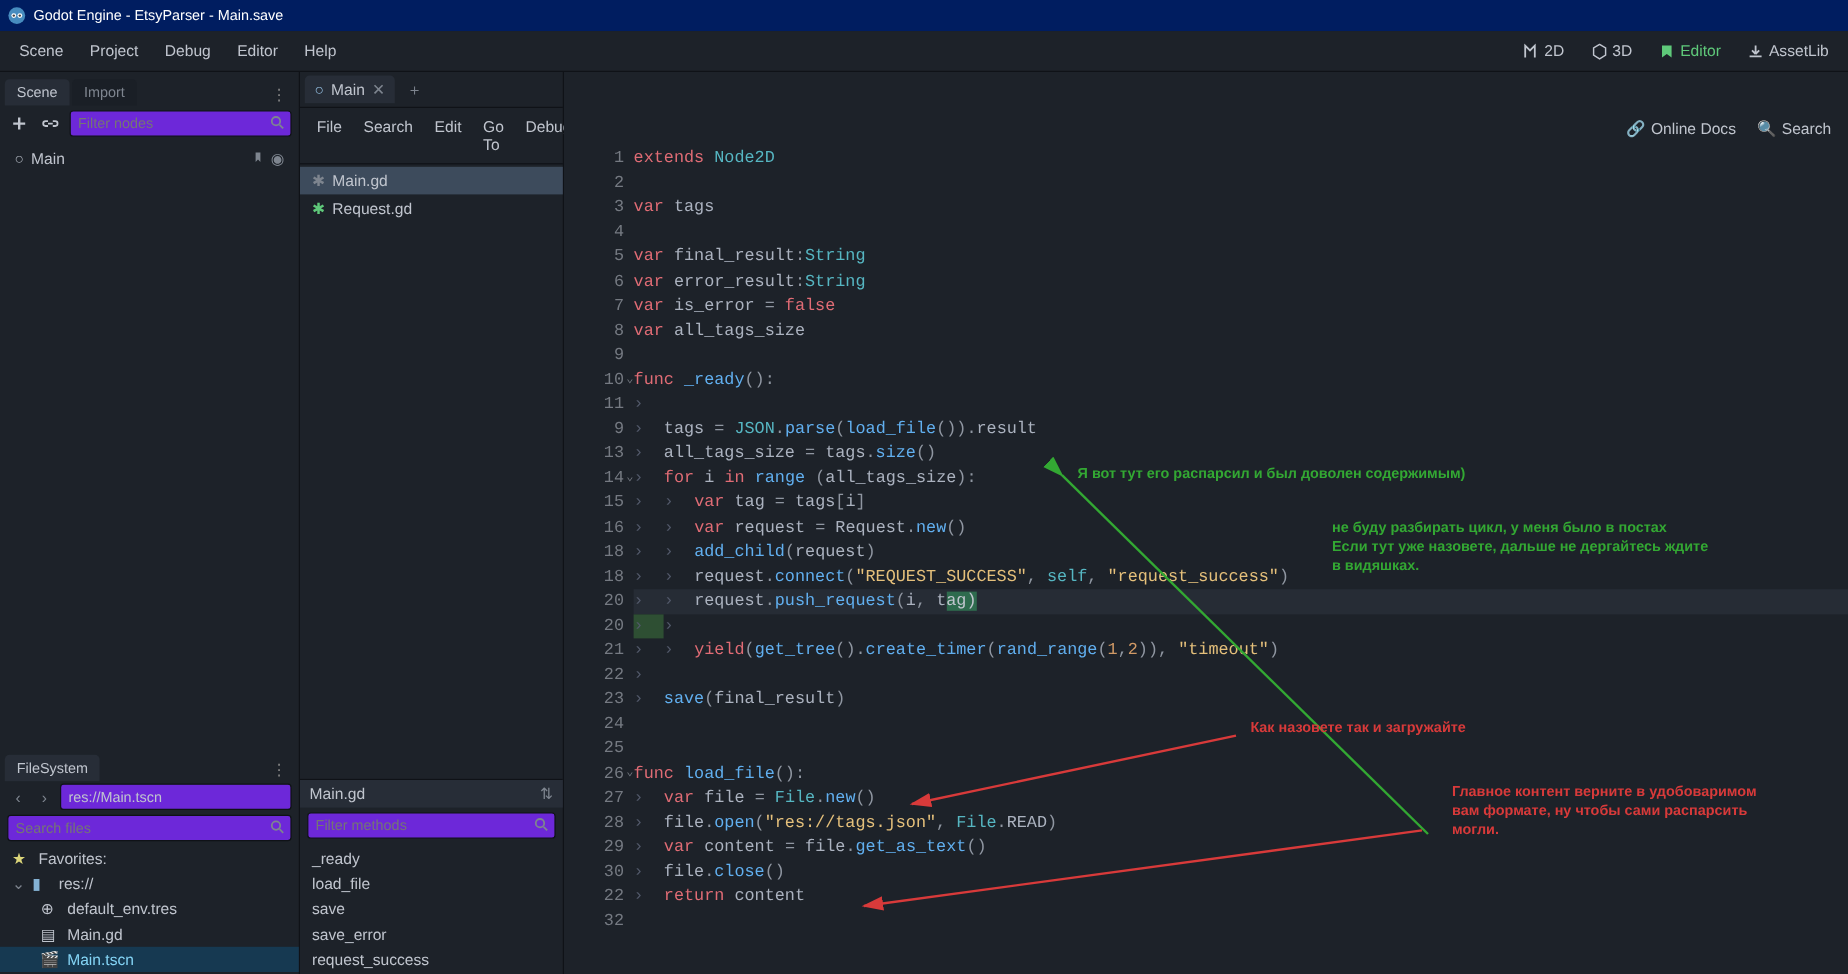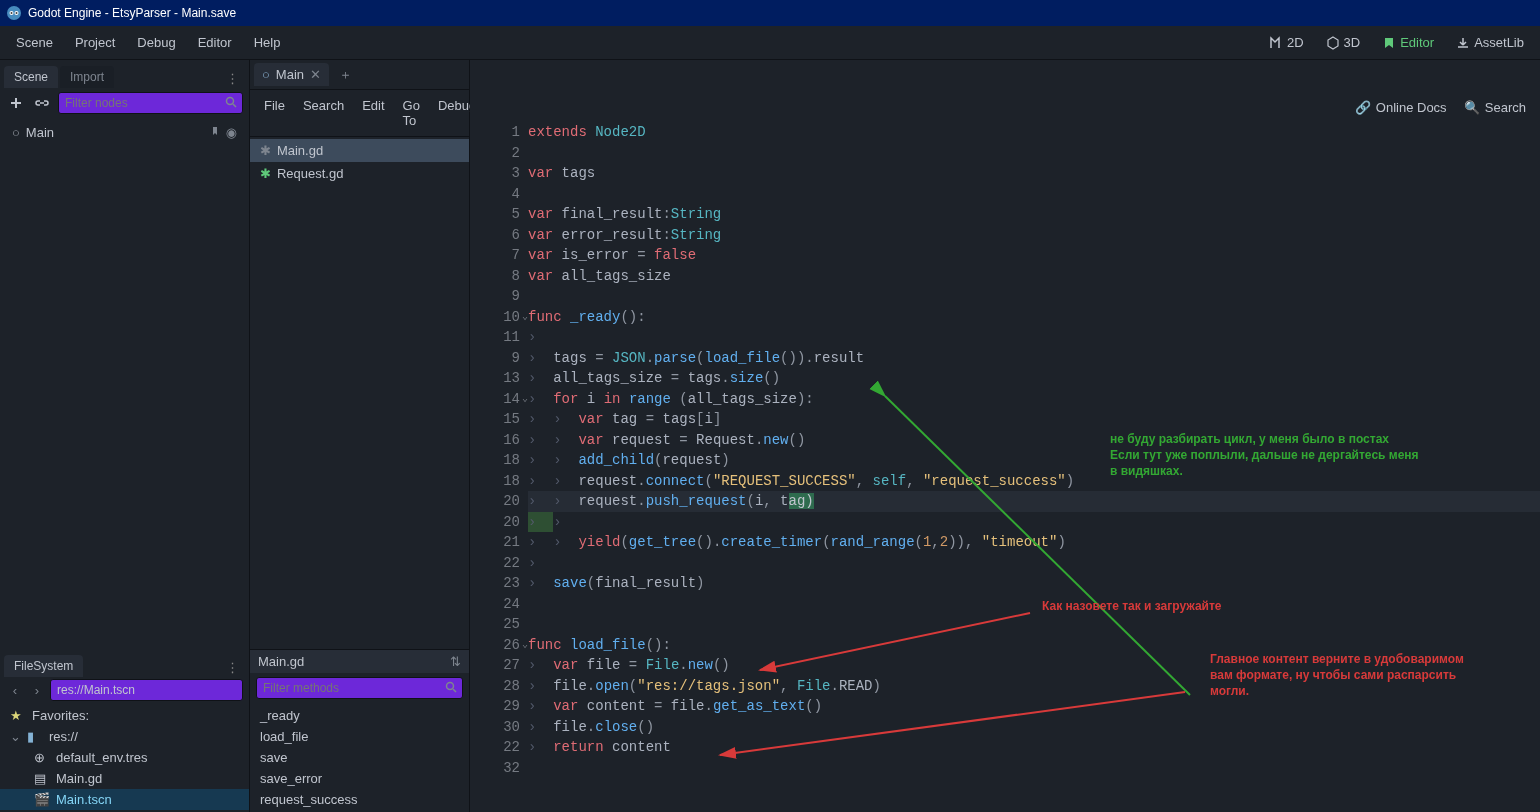--- a/index.html
+++ b/index.html
@@ -541,6 +541,7 @@
       <line x1="715" y1="632" x2="250" y2="695" stroke="#d83a3a" stroke-width="2" marker-end="url(#arrR)"></line>
     </svg>
 
+    <div class="annot" style="left:428px; top:326px;">Я вот тут его распарсил и был доволен содержимым)</div>
     <div class="annot" style="left:640px; top:371px;">не буду разбирать цикл, у меня было в постах
 Если тут уже поплыли, дальше не дергайтесь меня
 в видяшках.</div>

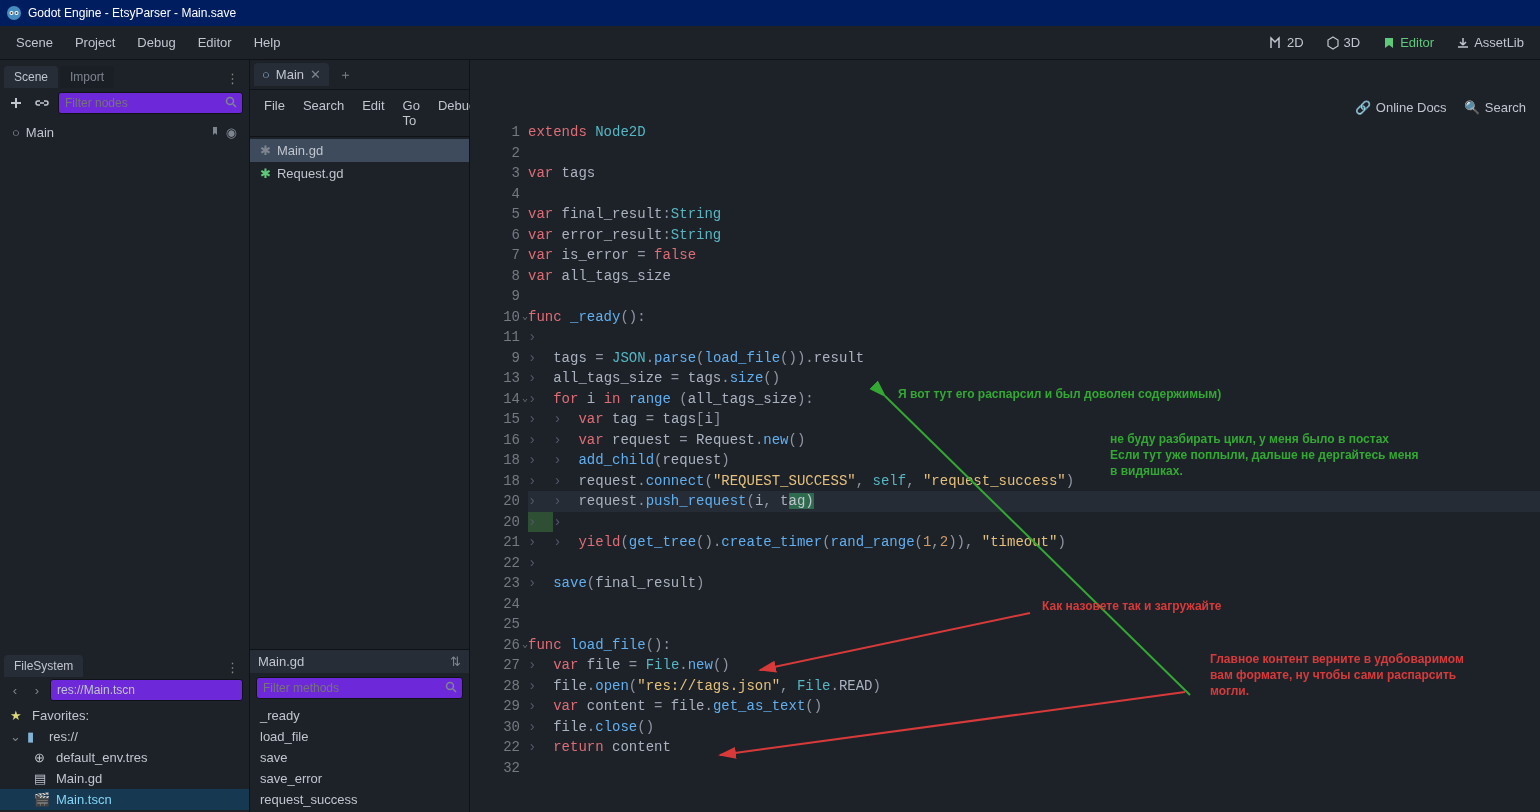--- a/index.html
+++ b/index.html
@@ -543,7 +543,7 @@
 
     <div class="annot" style="left:428px; top:326px;">Я вот тут его распарсил и был доволен содержимым)</div>
     <div class="annot" style="left:640px; top:371px;">не буду разбирать цикл, у меня было в постах
-Если тут уже поплыли, дальше не дергайтесь меня
+Если тут уже назовете, дальше не дергайтесь ждите
 в видяшках.</div>
     <div class="annot red" style="left:572px; top:538px;">Как назовете так и загружайте</div>
     <div class="annot red" style="left:740px; top:591px;">Главное контент верните в удобоваримом

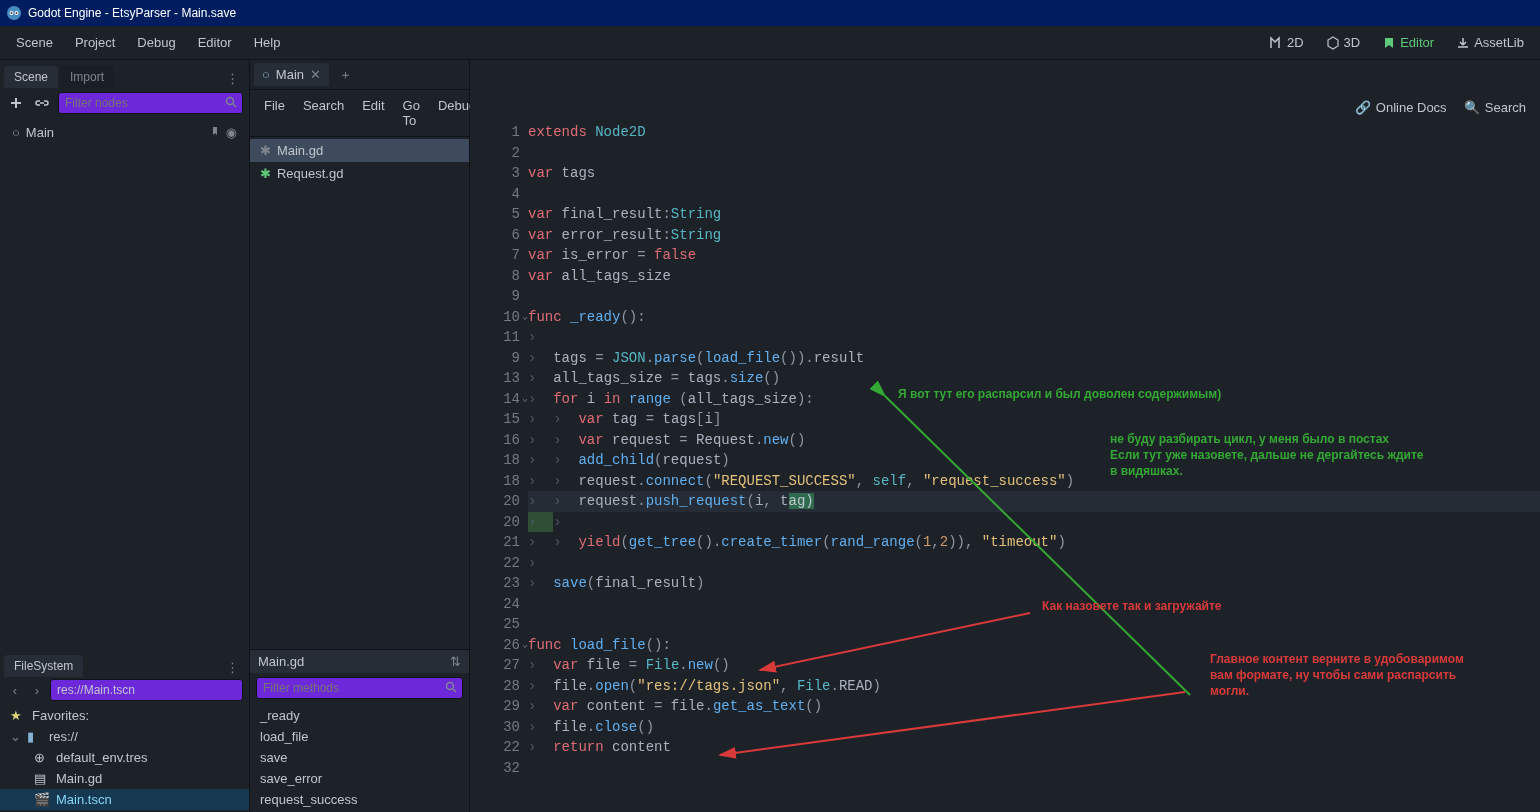--- a/index.html
+++ b/index.html
@@ -402,6 +402,15 @@
         <span class="nav-btn">‹</span>
         <span class="nav-btn">›</span>
         <input class="filter-input" value="res://Main.tscn" style="">
+      </div>
+      <div class="fs-path-row">
+        <div class="filter-wrap" style="width:100%;">
+          <input class="filter-input" placeholder="Search files" style="">
+          <span class="mag"><svg width="12" height="12" viewBox="0 0 12 12">
+                <circle cx="5" cy="5" r="3.5" stroke="#7e858f" fill="none" stroke-width="1.5"></circle>
+                <path d="M8 8l3 3" stroke="#7e858f" stroke-width="1.5"></path>
+              </svg></span>
+        </div>
       </div>
       <div class="fs-list">
         <div class="fs-row fav">

